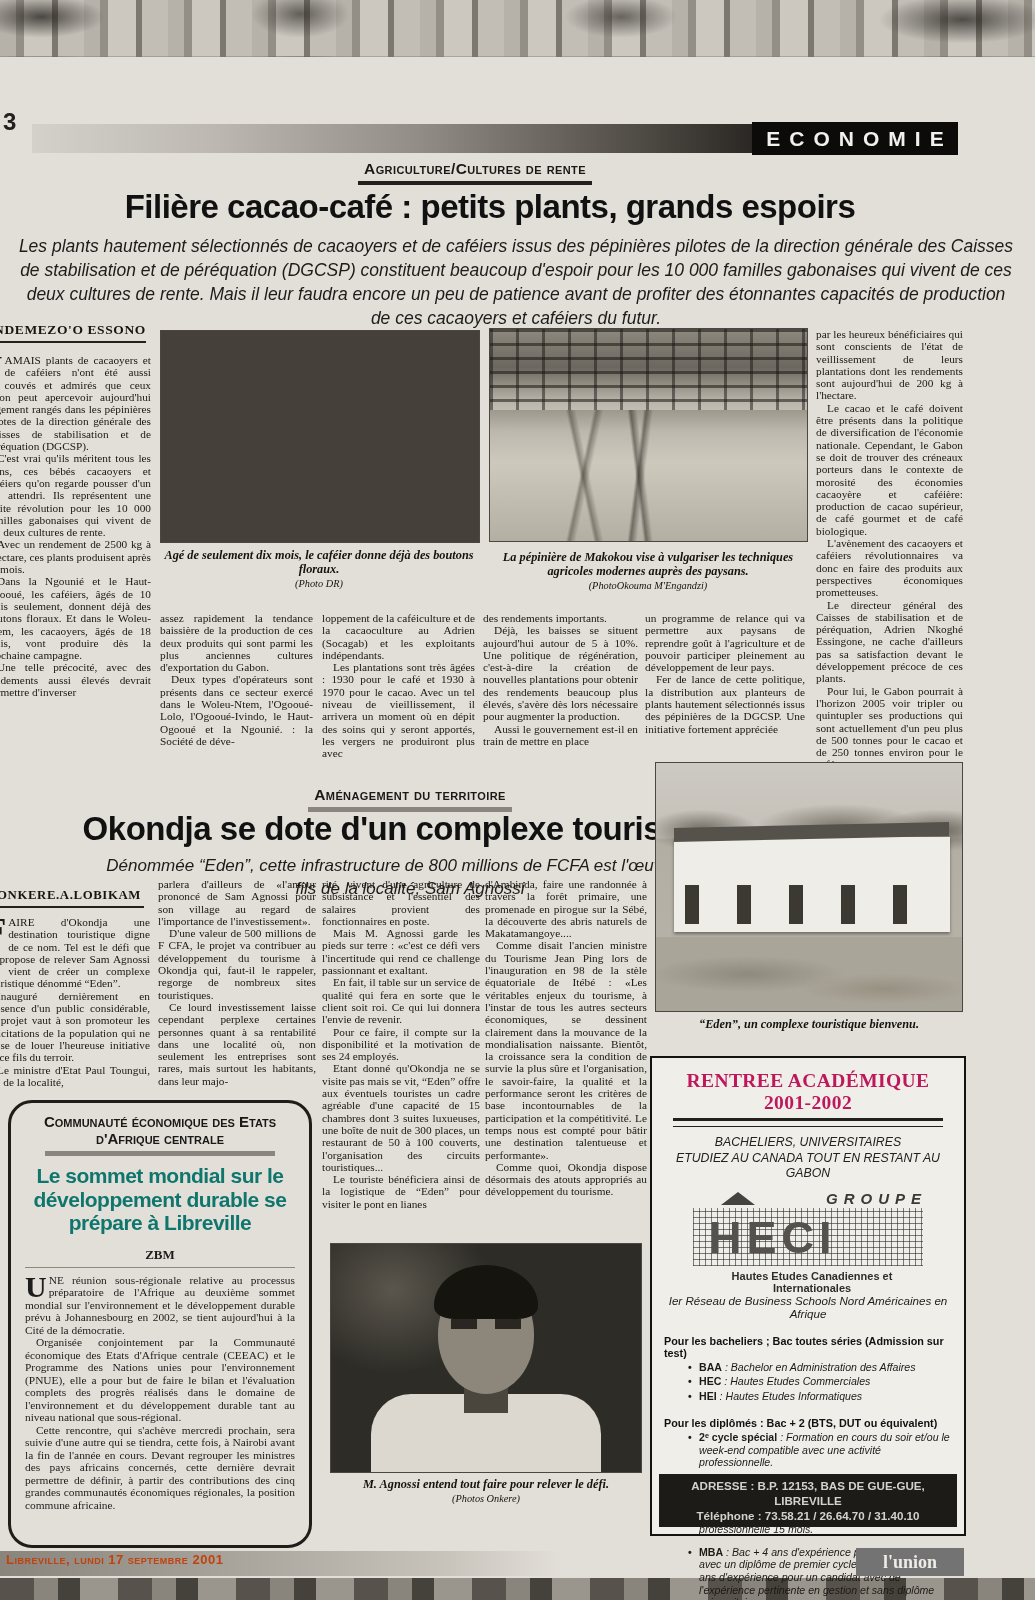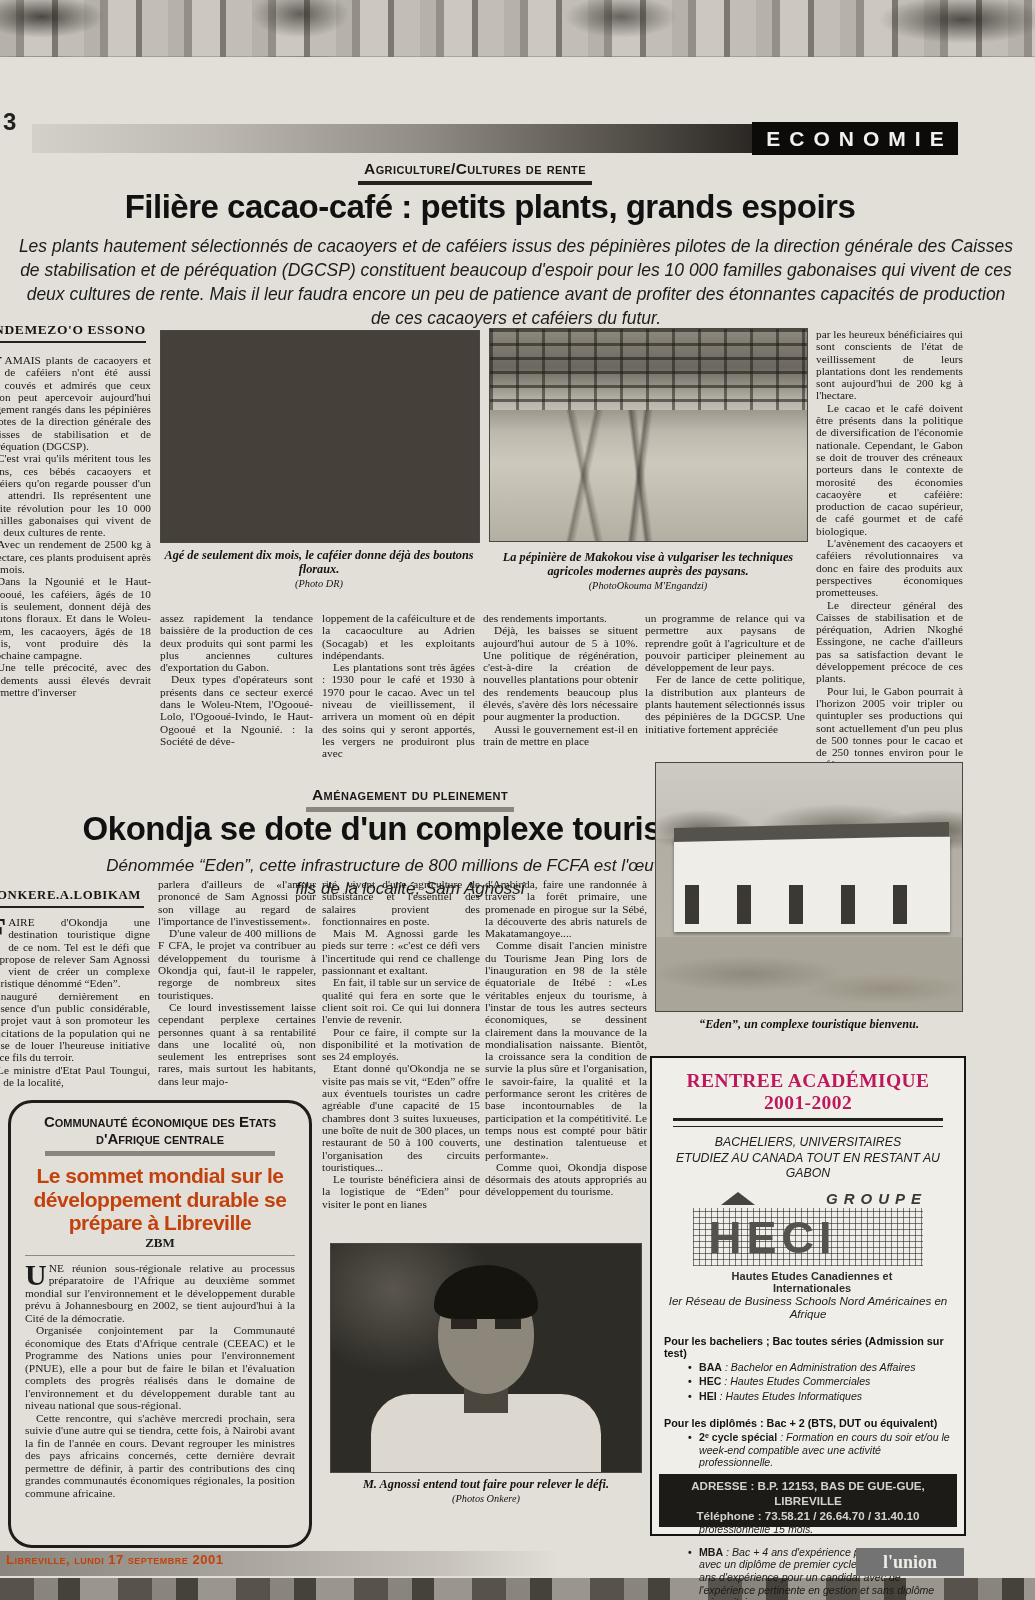--- a/index.html
+++ b/index.html
@@ -199,7 +199,7 @@
     </div>
 
   <div class="kickerwrap" style="left:180px;top:786px;width:460px;">
-    <span class="kick gray">Aménagement du pleinement</span>
+    <span class="kick gray">Aménagement du territoire</span>
   </div>
   <div class="headline" style="left:40px;top:810px;width:740px;font-size:33px;">Okondja se dote d'un complexe touristique</div>
   <div class="standfirst" style="left:95px;top:854px;width:630px;font-size:17px;line-height:23px;">Dénommée “Eden”, cette infrastructure de 800 millions de FCFA est l'œuvre d'un fils de la localité, Sam Agnossi</div>

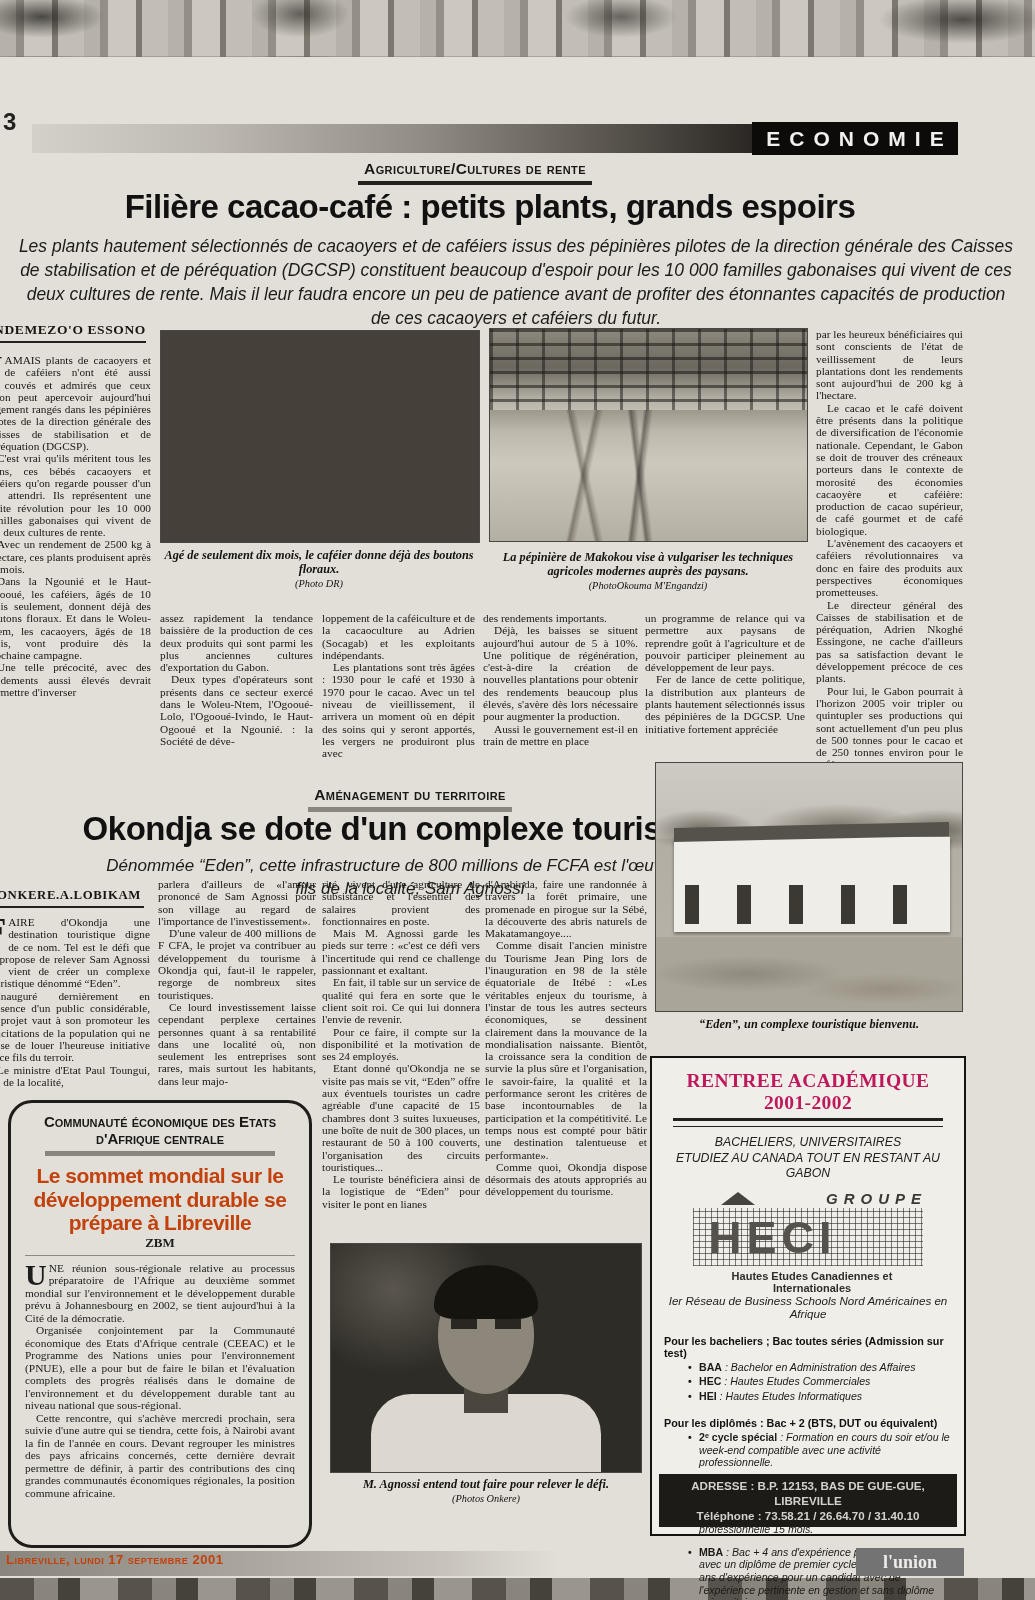--- a/index.html
+++ b/index.html
@@ -212,7 +212,7 @@
     </div>
   <div class="col" style="left:158px;top:878px;width:158px;height:226px;">
       <p>parlera d'ailleurs de «l'amour prononcé de Sam Agnossi pour son village au regard de l'importance de l'investissement».</p>
-      <p>D'une valeur de 400 millions de F CFA, le projet va contribuer au développement du tourisme à Okondja qui, faut-il le rappeler, regorge de nombreux sites touristiques.</p>
+      <p>D'une valeur de 500 millions de F CFA, le projet va contribuer au développement du tourisme à Okondja qui, faut-il le rappeler, regorge de nombreux sites touristiques.</p>
       <p>Ce lourd investissement laisse cependant perplexe certaines personnes quant à sa rentabilité dans une localité où, non seulement les entreprises sont rares, mais surtout les habitants, dans leur majo-</p>
     </div>
   <div class="col" style="left:322px;top:878px;width:158px;height:360px;">

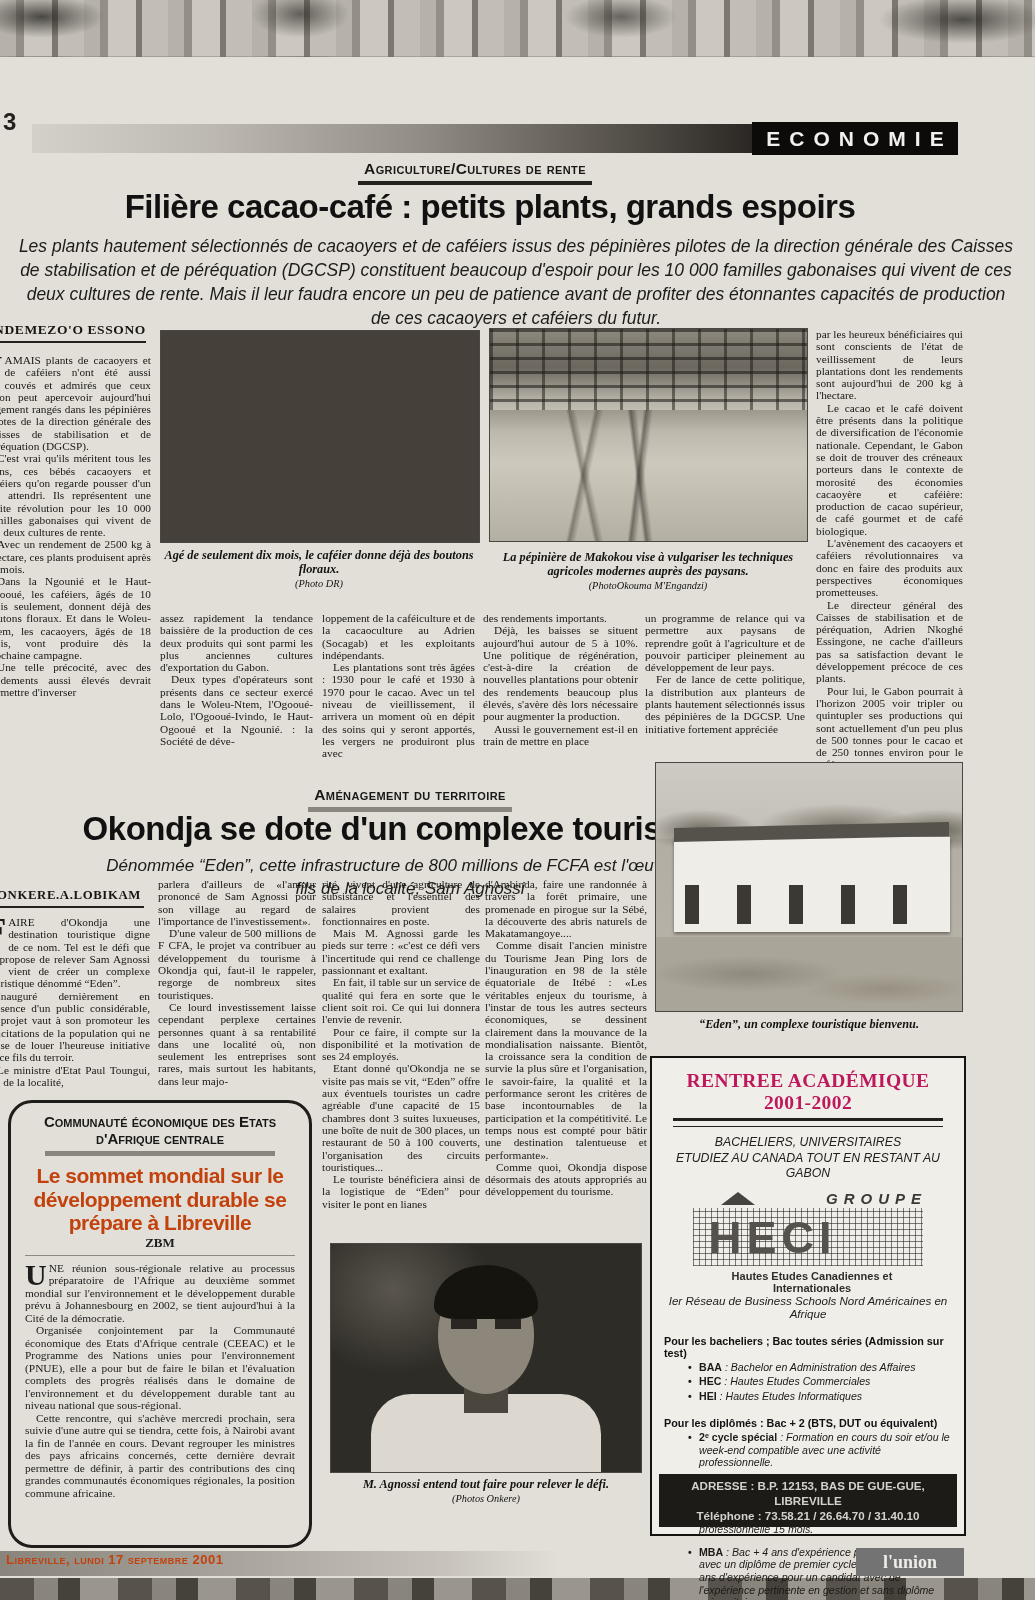--- a/index.html
+++ b/index.html
@@ -91,7 +91,7 @@
      font-variant:small-caps;color:#191816;}
   .ceeacbox .kcbar{width:230px;height:5px;background:#8a867e;margin:4px auto 8px;}
   .ceeacbox .h2{text-align:center;font-family:"Liberation Sans",sans-serif;font-weight:bold;font-size:21px;line-height:23.5px;
-     letter-spacing:-.5px;color:#c2410c;margin:2px 0 0;}
+     letter-spacing:-.5px;color:#0f766e;margin:2px 0 12px;}
   .ceeacbox .by{text-align:center;font-weight:bold;font-size:13px;margin-bottom:4px;}
   .ceeacbox .rule{height:1px;background:#8d897f;margin:0 0 6px;}
   .ceeacbox .txt{font-size:11.4px;line-height:12.5px;text-align:justify;}

